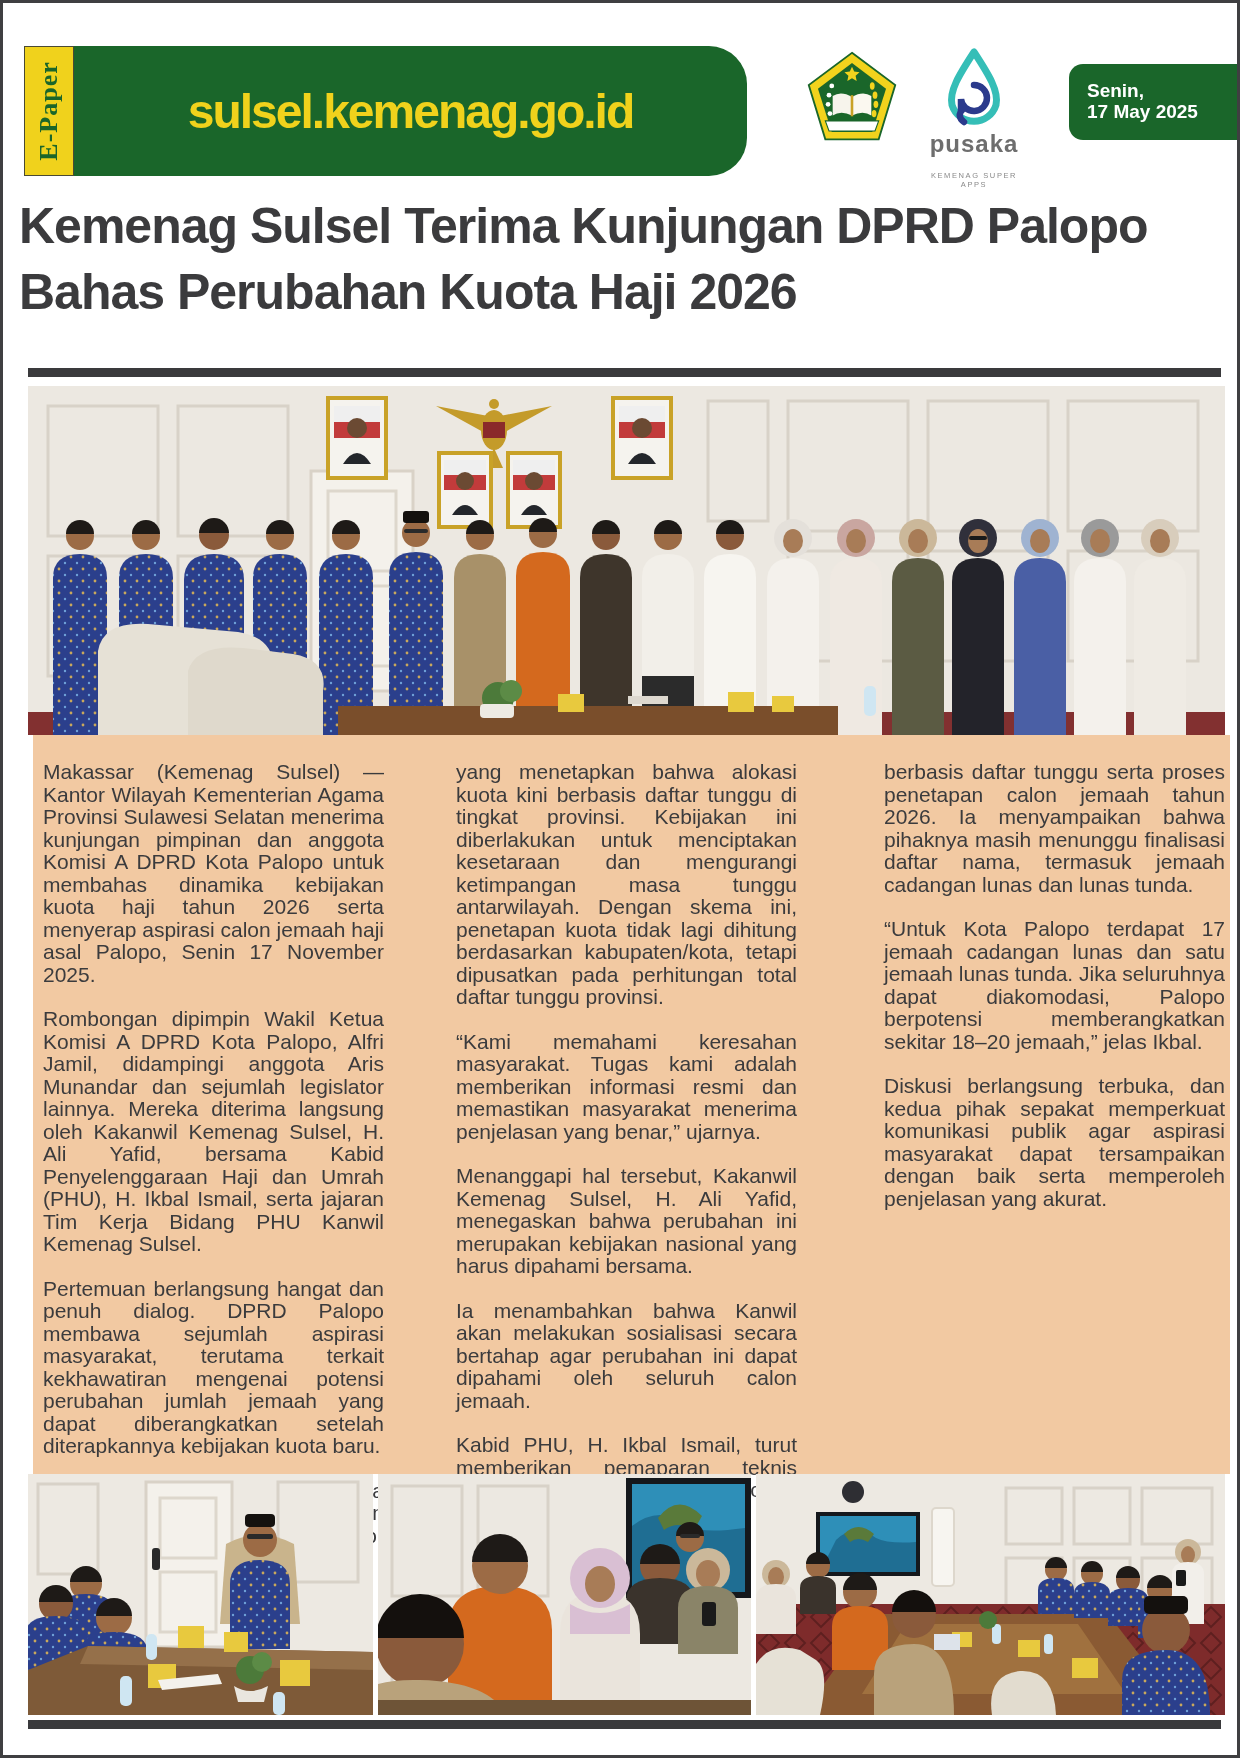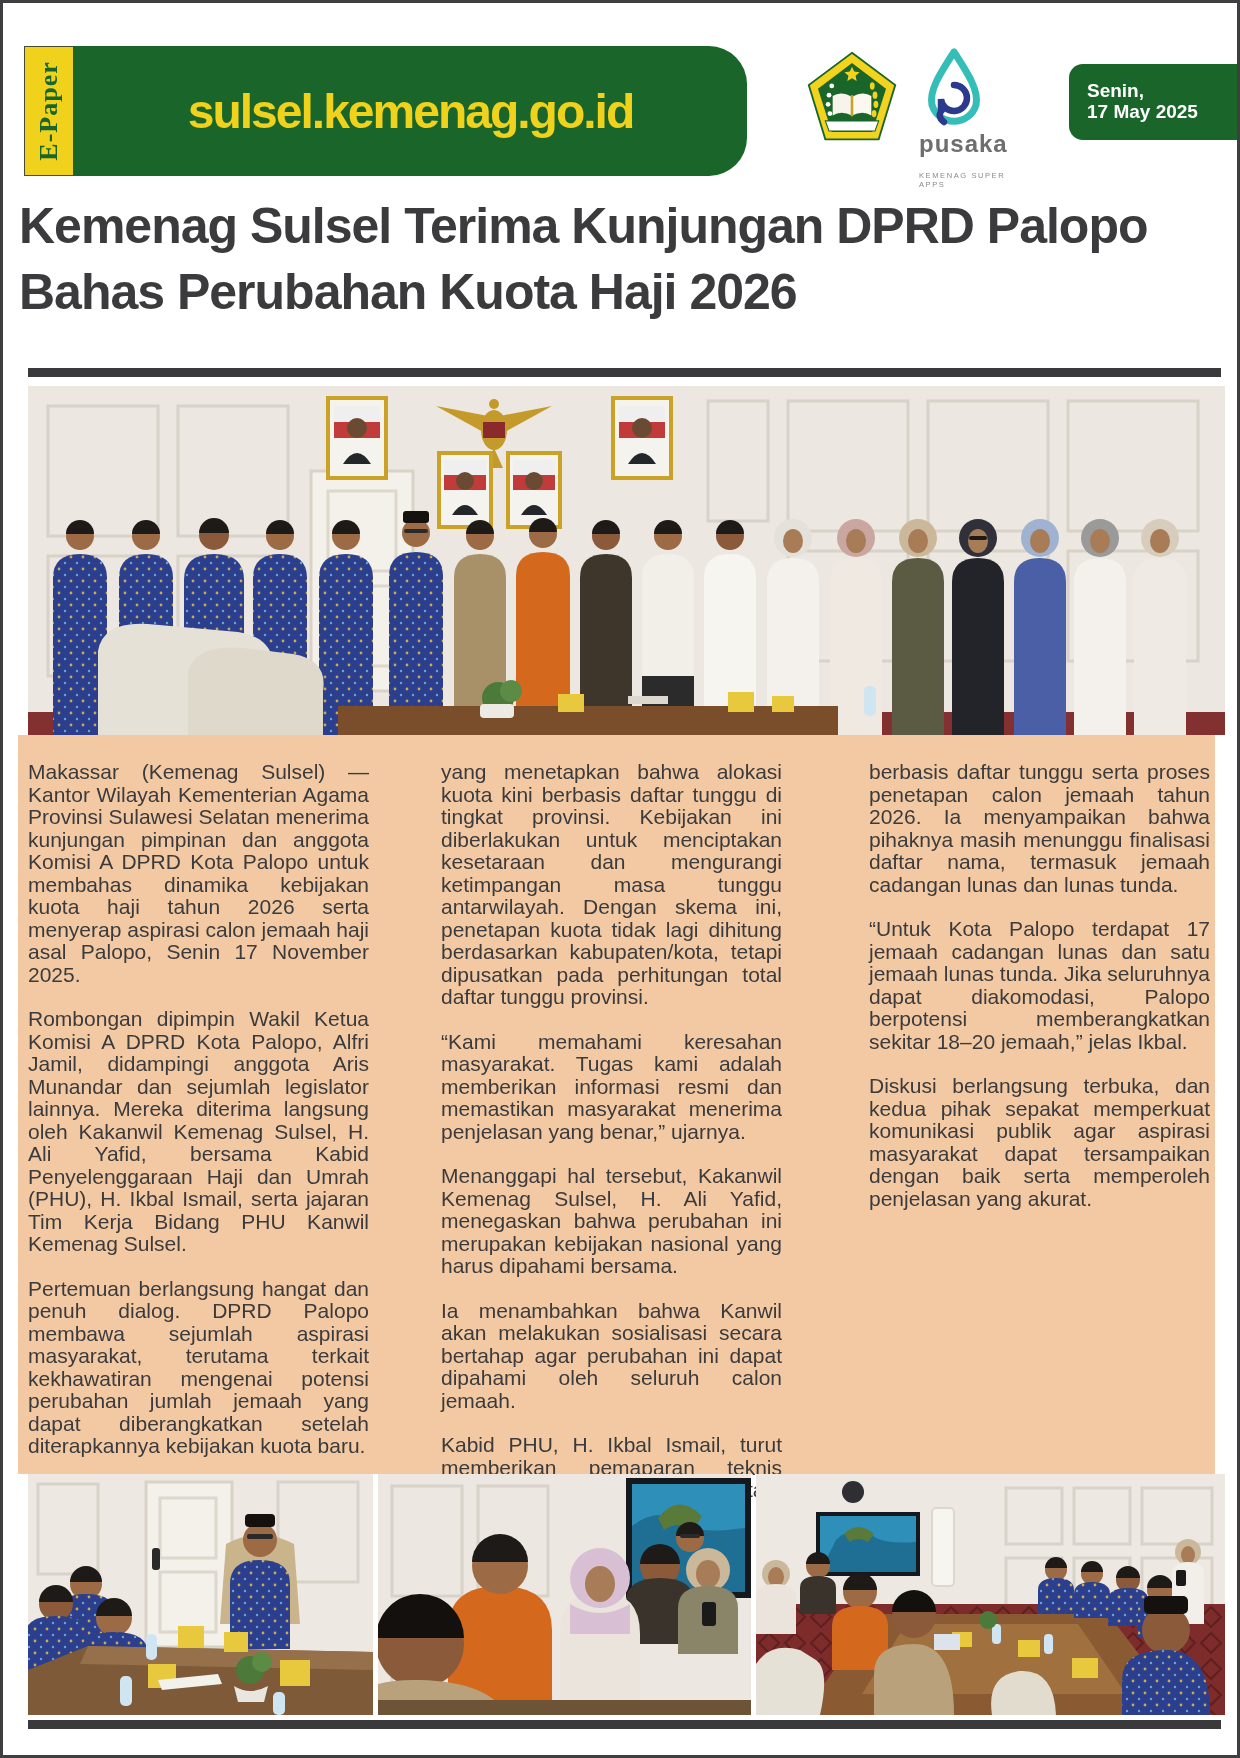--- a/index.html
+++ b/index.html
@@ -28,7 +28,7 @@
     color:#F0D21C;font-weight:700;font-size:48px;letter-spacing:-2px;
   }
   .kemenag-logo{position:absolute;left:803px;top:48px;}
-  .pusaka{position:absolute;left:916px;top:44px;width:110px;text-align:left;}
+  .pusaka{position:absolute;left:916px;top:44px;width:110px;text-align:center;}
   .pusaka .word{font-weight:700;font-size:24px;color:#6E6E6E;letter-spacing:1px;line-height:22px;}
   .pusaka .tag{font-size:7.5px;color:#8a8a8a;letter-spacing:1.6px;margin-top:16px;}
   .date-box{

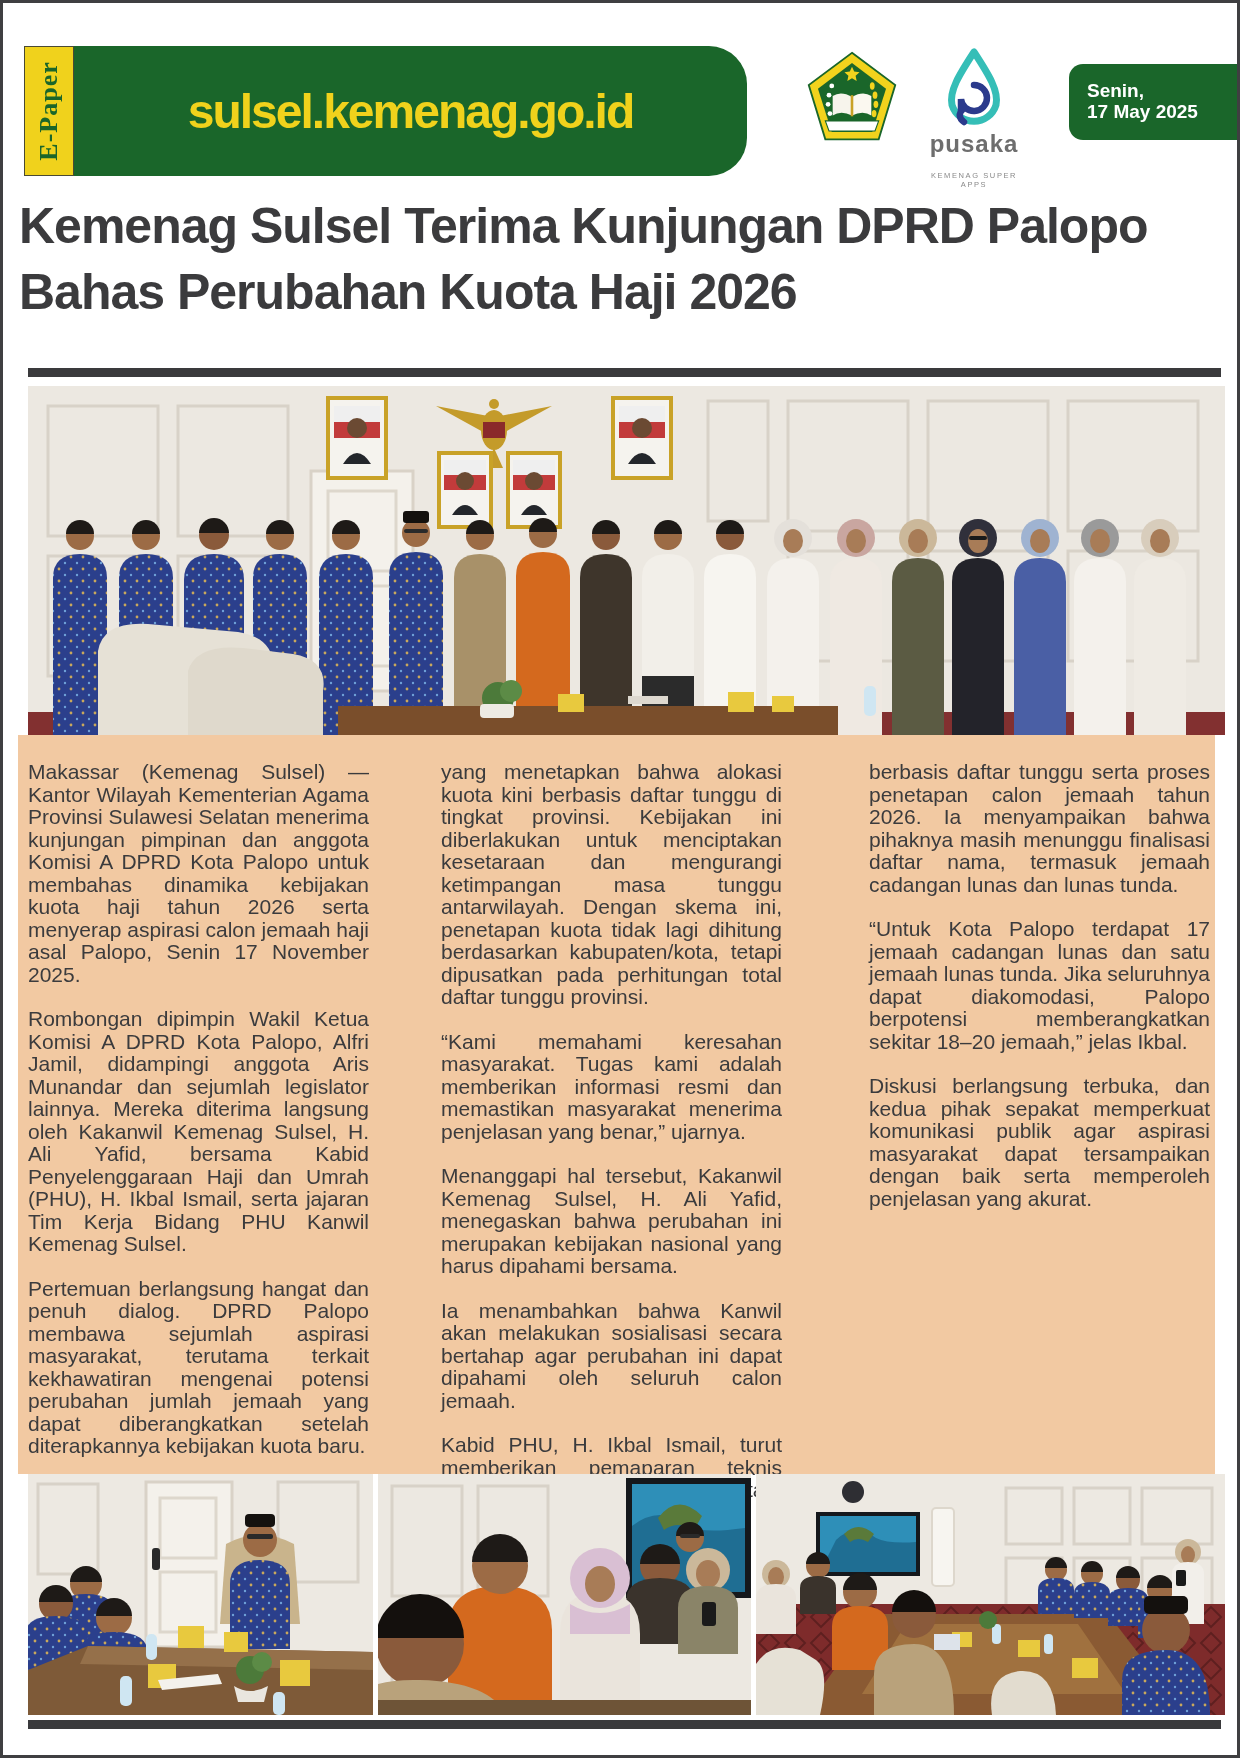--- a/index.html
+++ b/index.html
@@ -55,7 +55,7 @@
   .bp3{left:728px;}
   
   .article-body{
-    position:absolute;left:15px;top:732px;width:1197px;height:739px;
+    position:absolute;left:30px;top:732px;width:1197px;height:739px;
     background:#F2C9A2;
   }
   .col{

